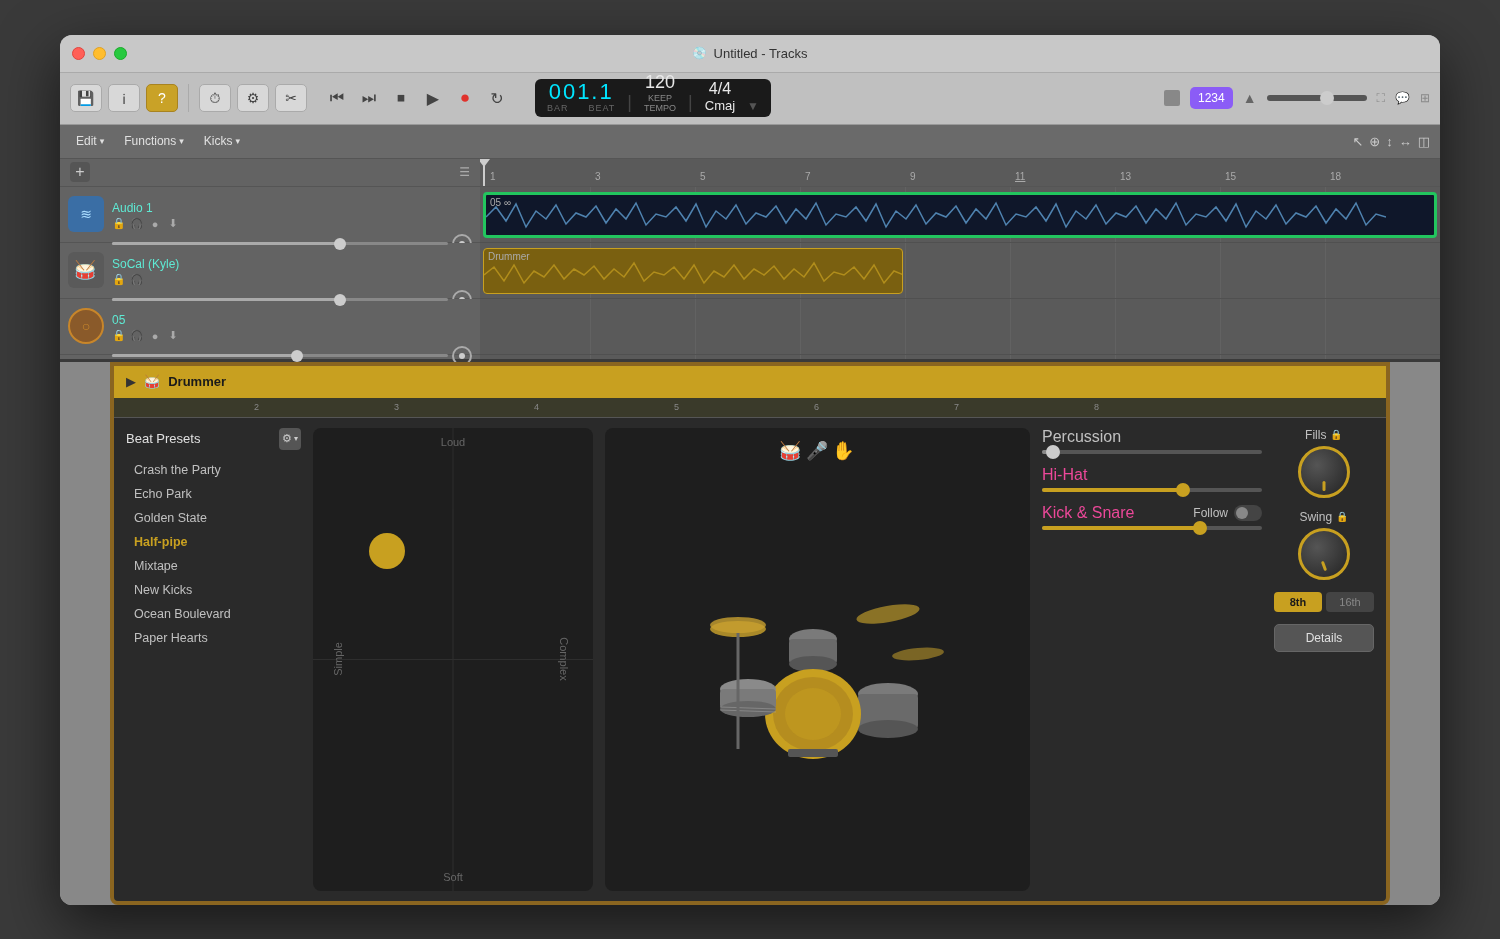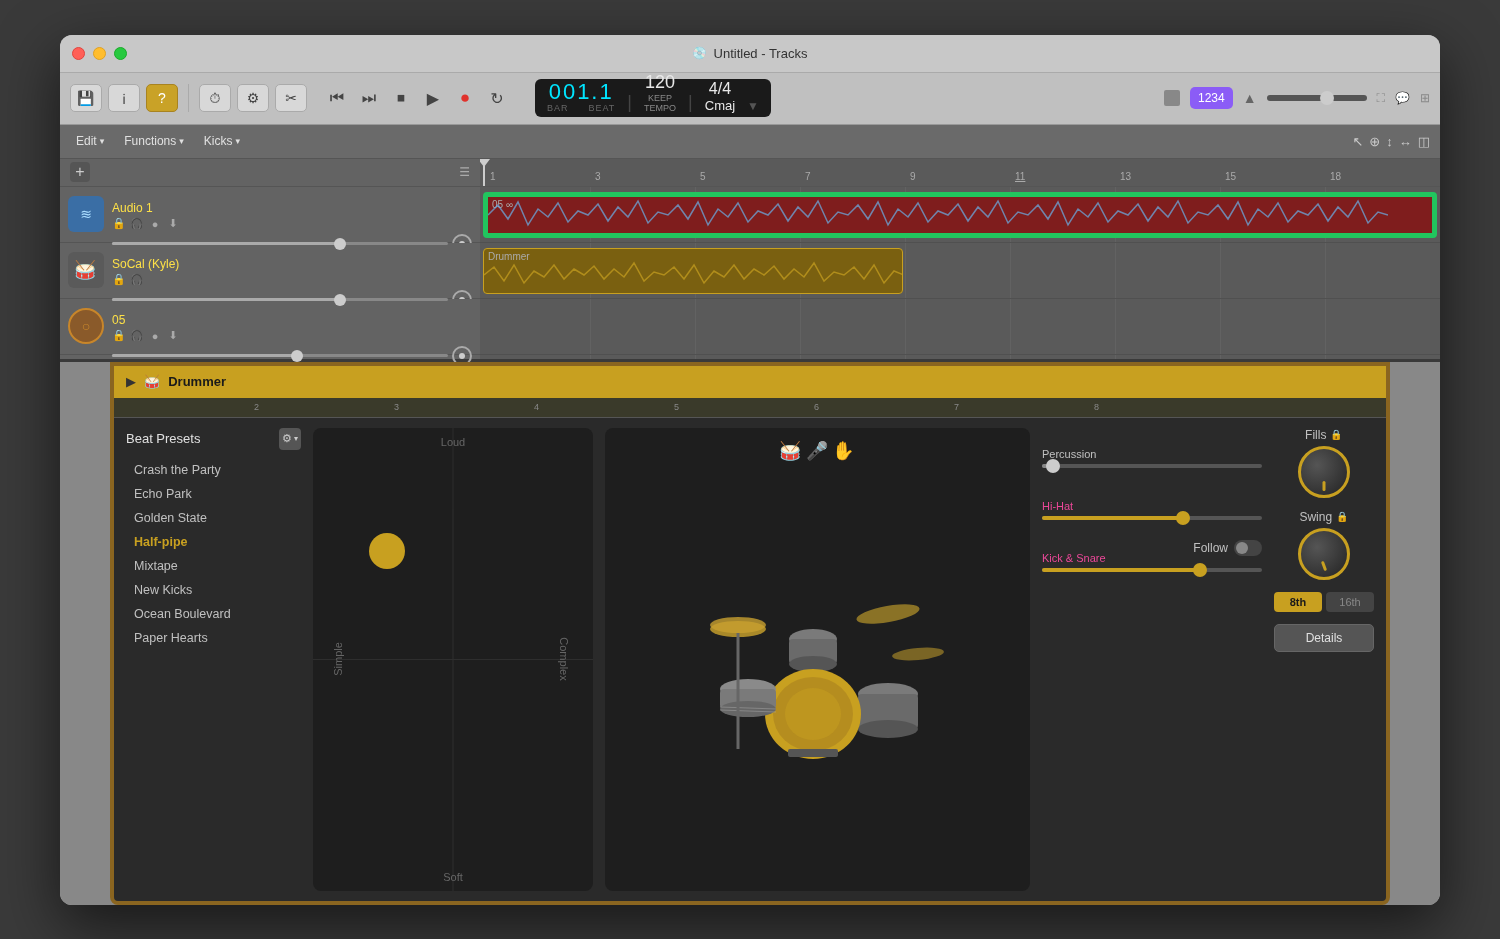--- a/index.html
+++ b/index.html
@@ -238,7 +238,7 @@
     .track-icon.drummer { background: #5a5a5a; }
     .track-icon.loop { background: #8a5a2a; border-radius: 50%; border: 2px solid #c8862a; }
     .track-name {
-      color: #fde047;
+      color: #5eead4;
       font-size: 12px;
       font-weight: 500;
       margin-top: 26px;

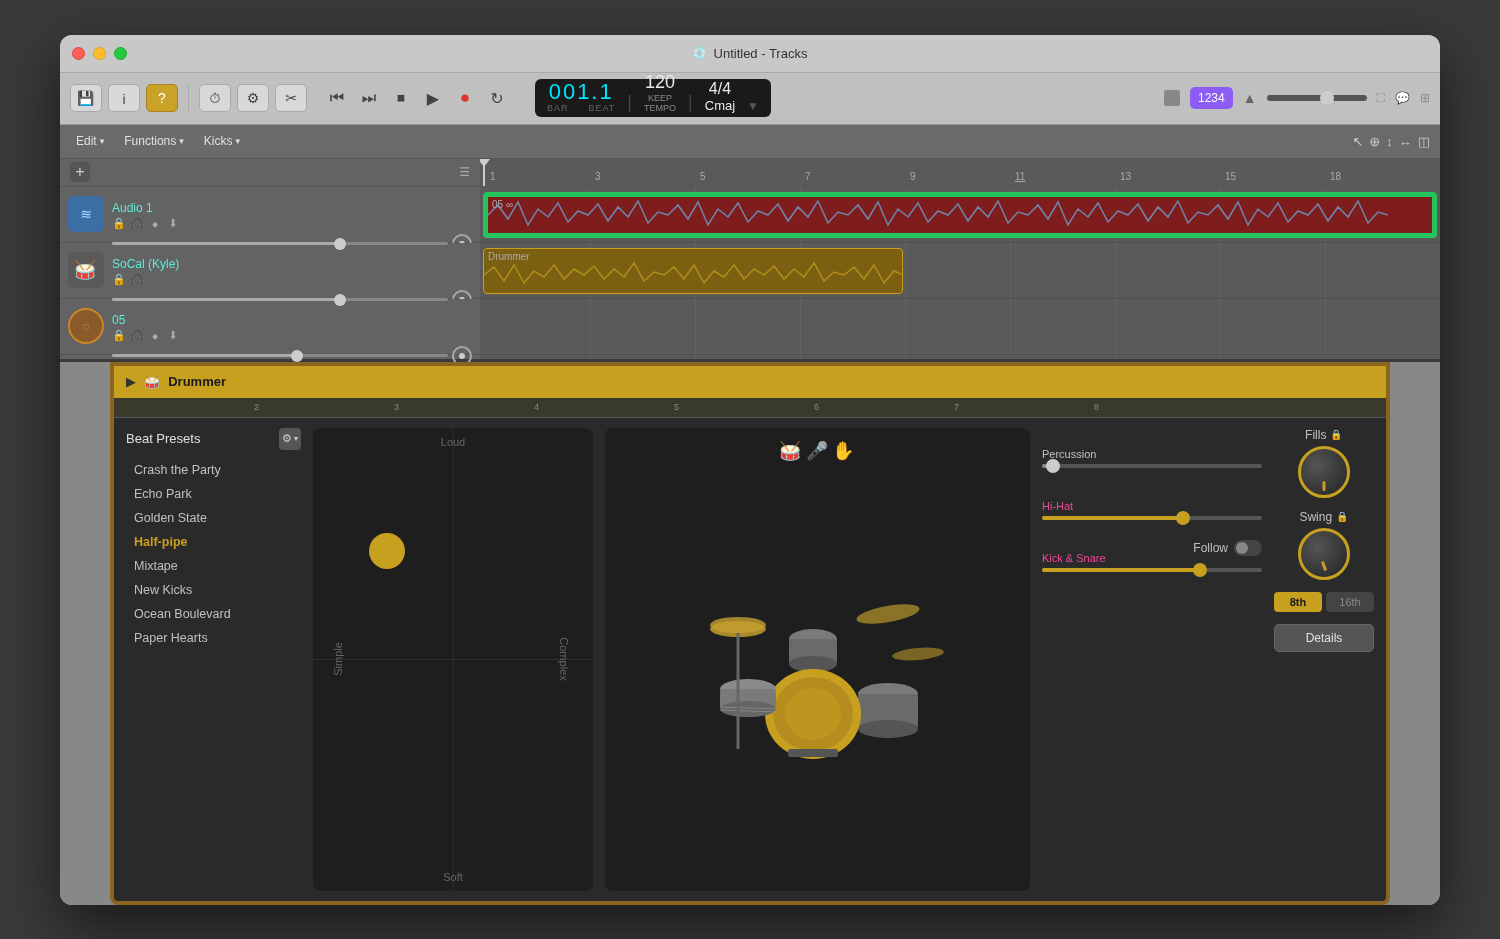--- a/index.html
+++ b/index.html
@@ -338,8 +338,8 @@
       overflow: hidden;
     }
     .audio-region.blue {
-      background: #7f1d1d;
-      border: 5px solid #22c55e;
+      background: #0f172a;
+      border: 3px solid #22c55e;
     }
     .audio-region.gold {
       background: #7a6010;

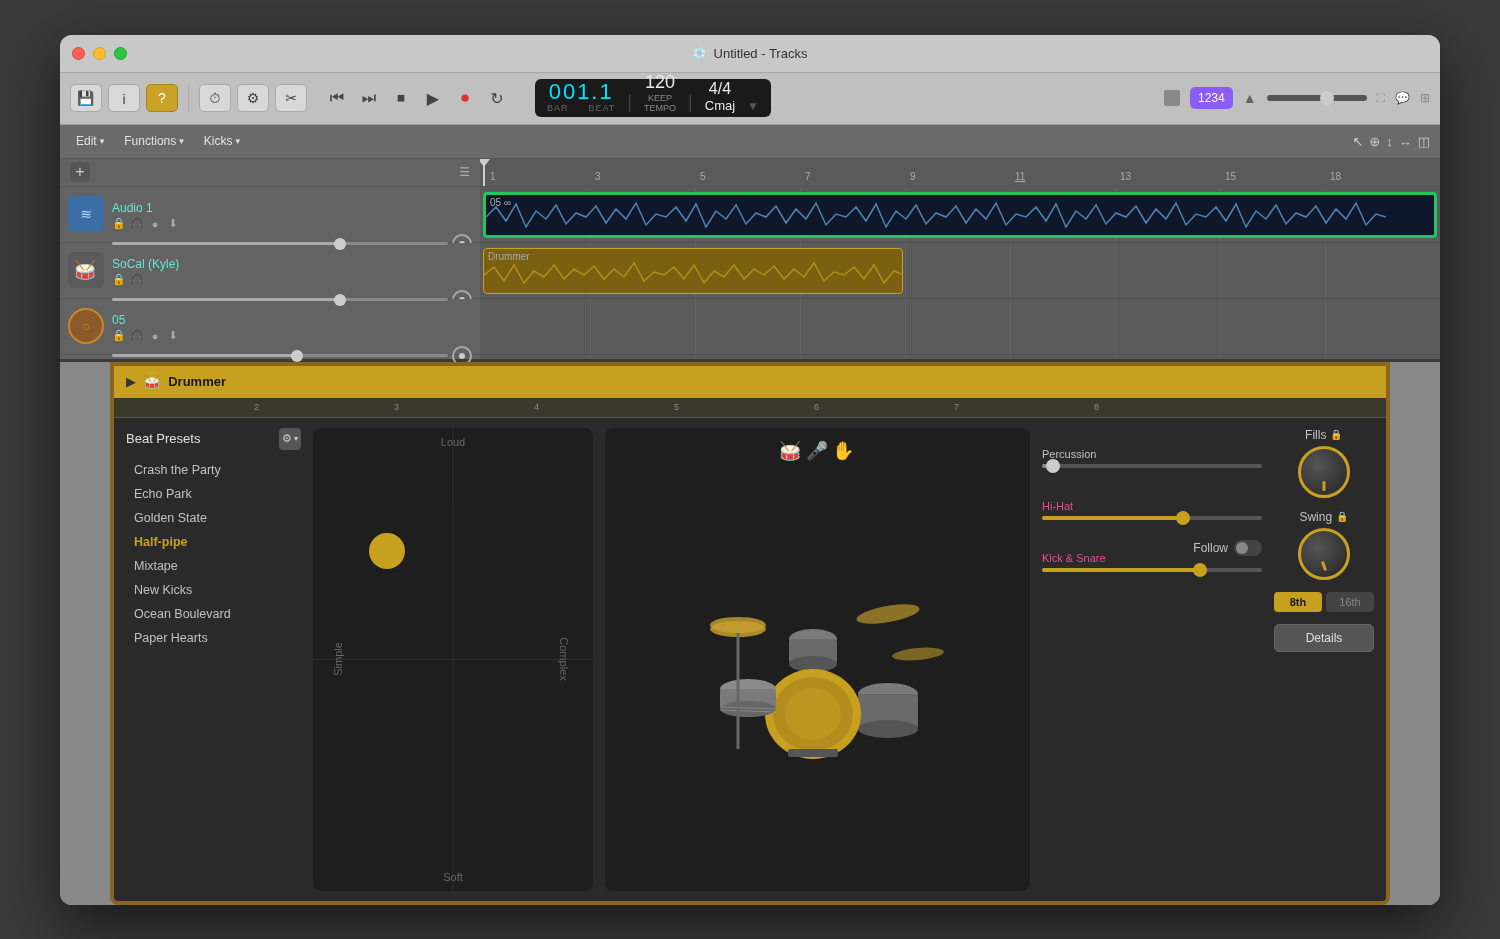--- a/index.html
+++ b/index.html
@@ -512,8 +512,7 @@
     }
     .control-label {
       color: #c0c0c0;
-      font-size: 11px;
-      margin-top: 20px;
+      font-size: 16px;
     }
     .control-label.gold { color: #ec4899; }
     .slider-track {

